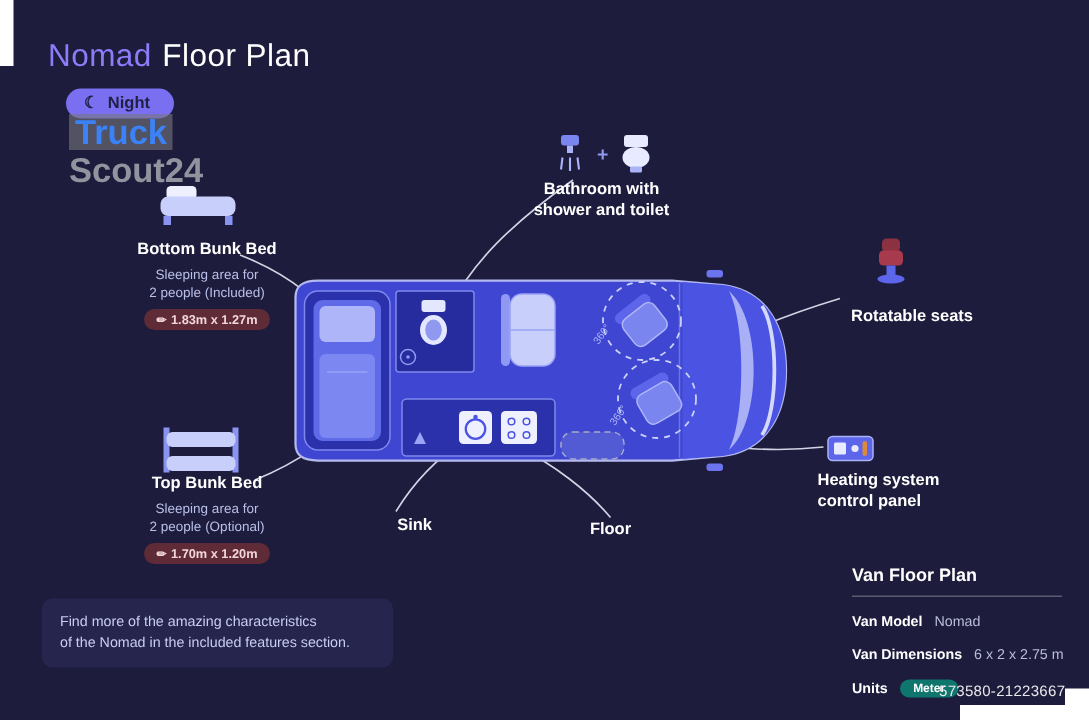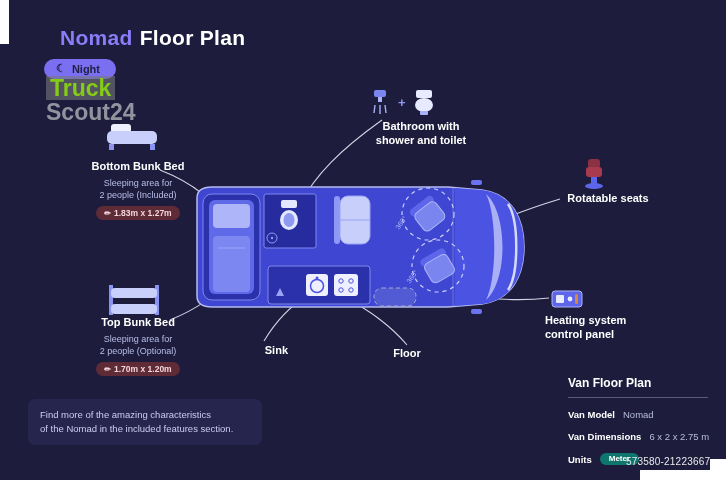--- a/index.html
+++ b/index.html
@@ -12,7 +12,7 @@
   .diagram { position:absolute; left:0; top:0; z-index:1; pointer-events:none; }
 
   
-  .title { position:absolute; left:60px; top:26px; font-size:21px; font-weight:700; color:#fff; letter-spacing:.3px; z-index:2; }
+  .title { position:absolute; left:32px; top:26px; font-size:21px; font-weight:400; color:#fff; letter-spacing:.3px; z-index:2; }
   .title .accent { color:#8b7cf8; margin-right:7px; }
   .night-pill {
     position:absolute; left:44px; top:59px; z-index:2;

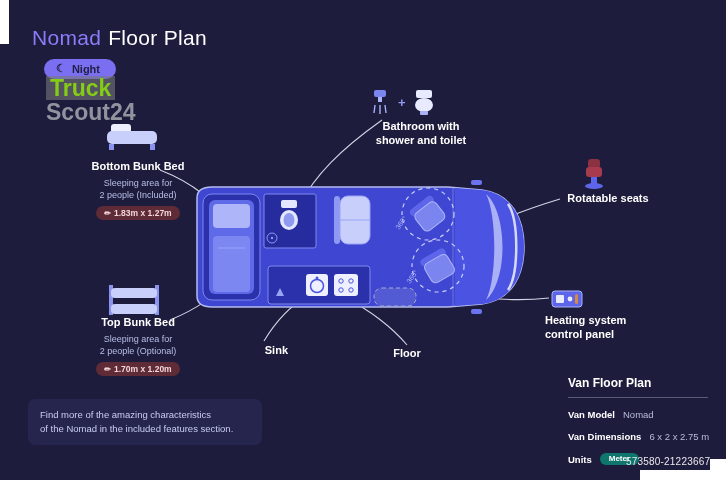--- a/index.html
+++ b/index.html
@@ -24,7 +24,7 @@
 
   
   .watermark { position:absolute; left:46px; top:76px; z-index:3; line-height:1.05; }
-  .wm1 { display:inline-block; font-size:23px; font-weight:600; color:#84cc16; background:rgba(118,118,124,.6); padding:0 4px; }
+  .wm1 { display:inline-block; font-size:23px; font-weight:600; color:#3b82f6; background:rgba(118,118,124,.6); padding:0 4px; }
   .wm2 { font-size:23px; font-weight:600; color:rgba(158,161,170,.9); }
 
   

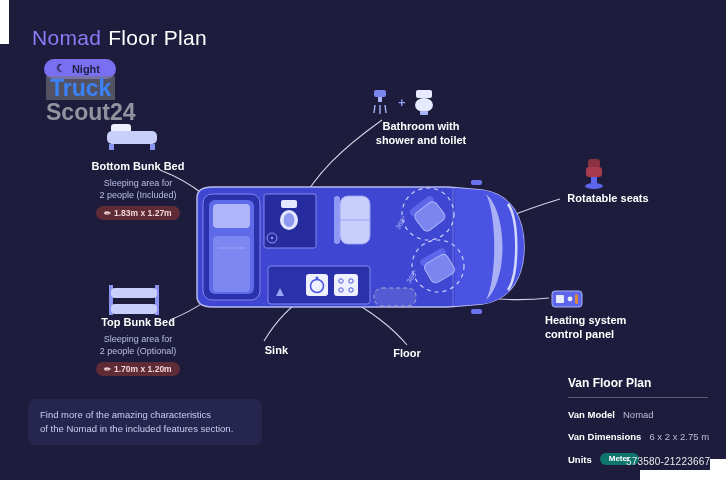--- a/index.html
+++ b/index.html
@@ -45,7 +45,7 @@
 
   .bath-icons { position:absolute; left:368px; top:88px; z-index:2; display:flex; align-items:center; gap:6px; }
   .bath-icons .plus { color:#8f99f0; font-size:13px; font-weight:700; }
-  .cg-bathroom { left:368px; top:120px; width:106px; }
+  .cg-bathroom { left:348px; top:120px; width:106px; }
 
   .icon-seat { position:absolute; left:581px; top:158px; z-index:2; }
   .cg-seats { left:548px; top:192px; width:120px; }

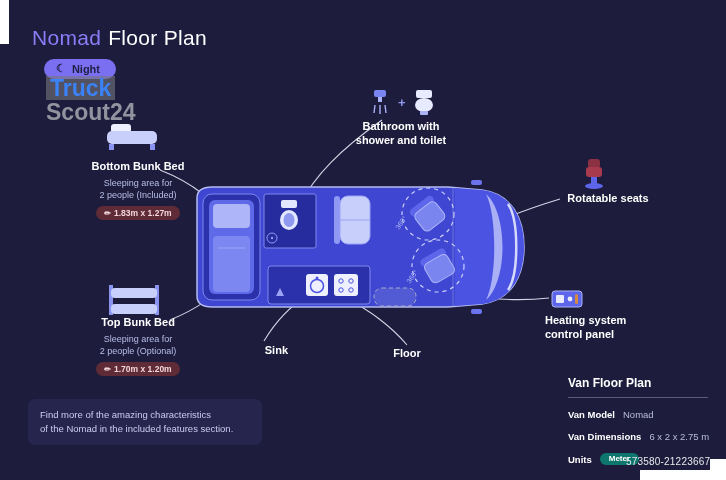--- a/index.html
+++ b/index.html
@@ -48,7 +48,7 @@
   .cg-bathroom { left:348px; top:120px; width:106px; }
 
   .icon-seat { position:absolute; left:581px; top:158px; z-index:2; }
-  .cg-seats { left:548px; top:192px; width:120px; }
+  .cg-seats { left:548px; top:205px; width:120px; }
 
   .icon-heating { position:absolute; left:551px; top:288px; z-index:2; }
   .cg-heating { left:545px; top:314px; width:90px; text-align:left; }

